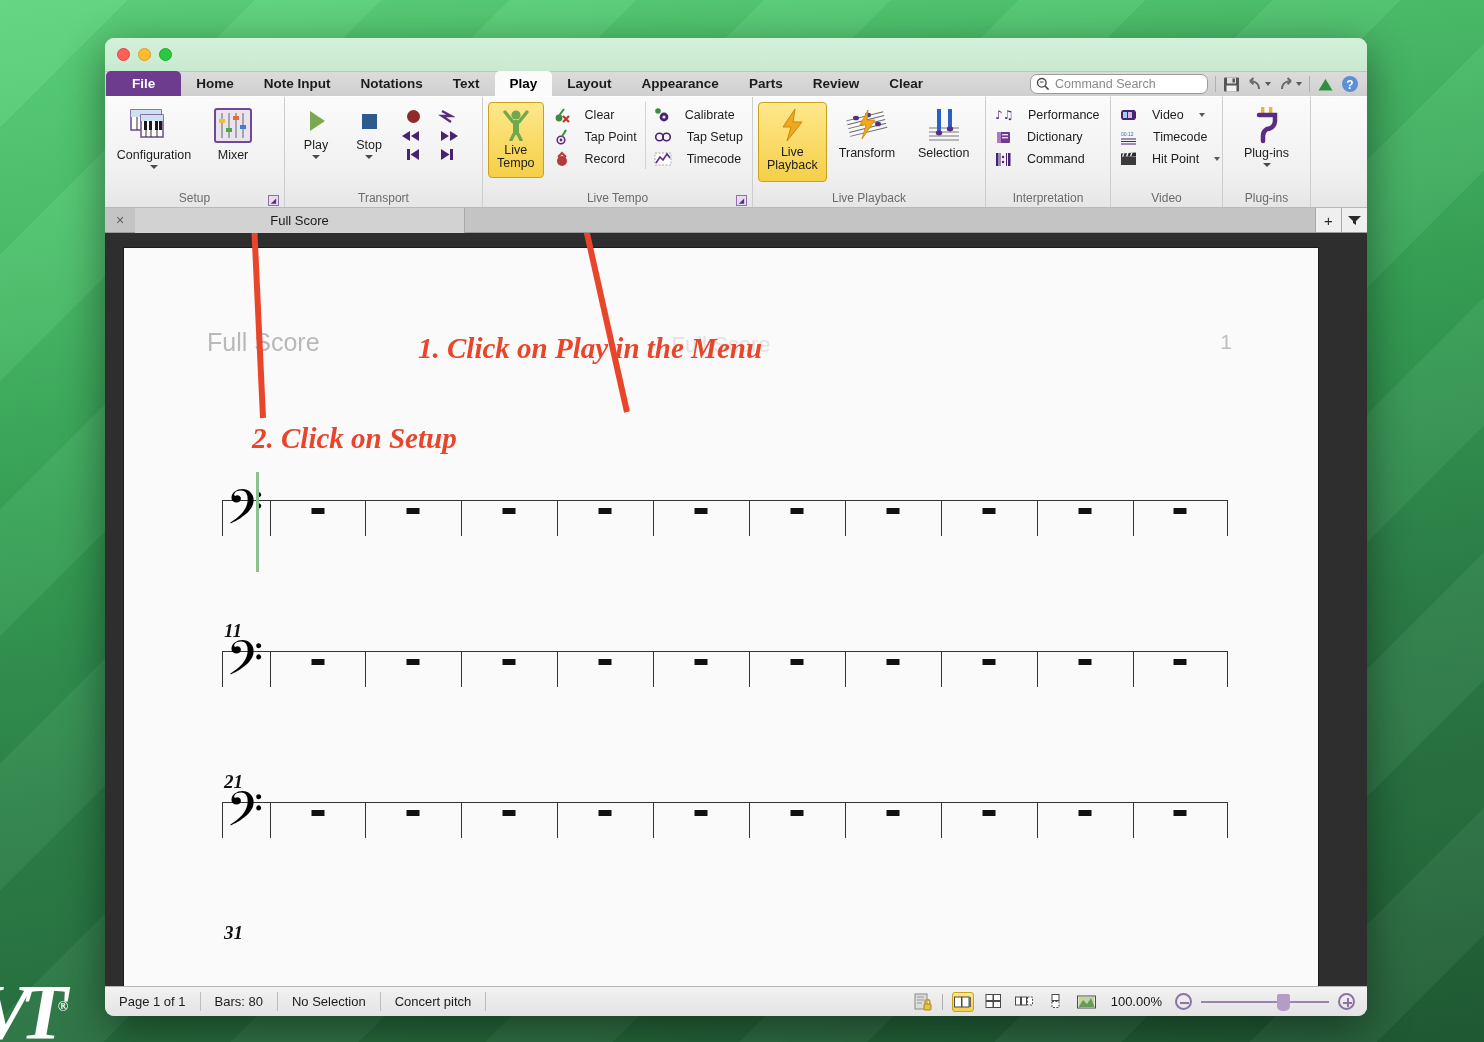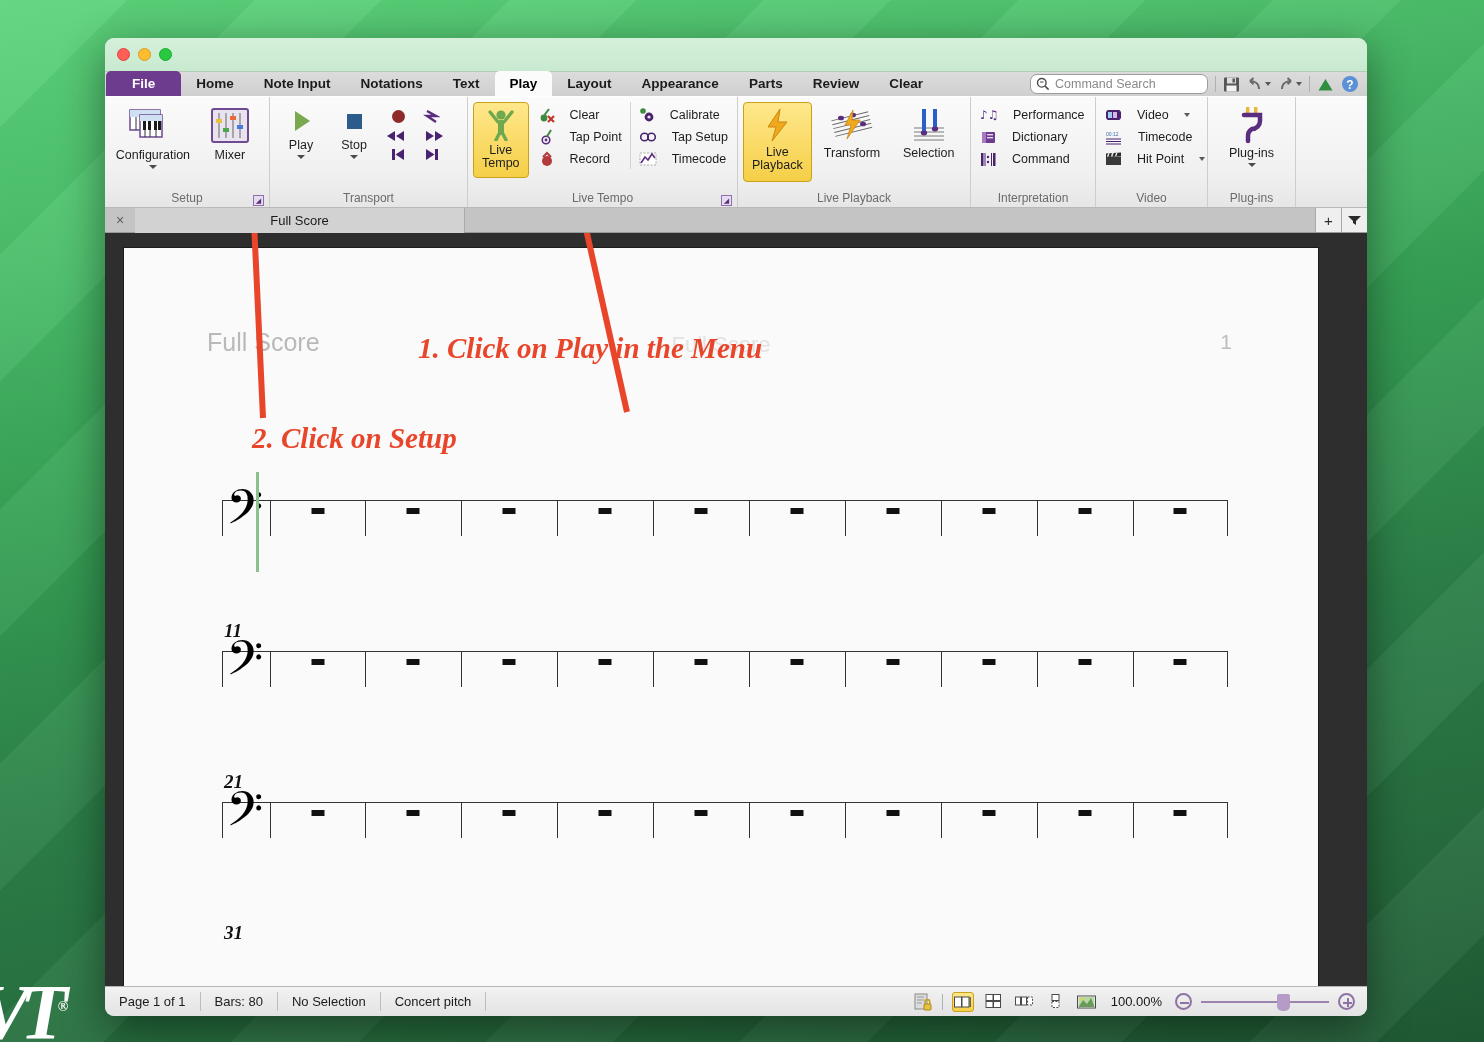--- a/index.html
+++ b/index.html
@@ -333,7 +333,7 @@
 
   <div id="ribbon">
 
-    <div class="rgroup" style="width:165px;">
+    <div class="rgroup" style="width:180px;">
       <div class="rgroup-body">
         <div class="bigbtn">
           <span class="icon">

